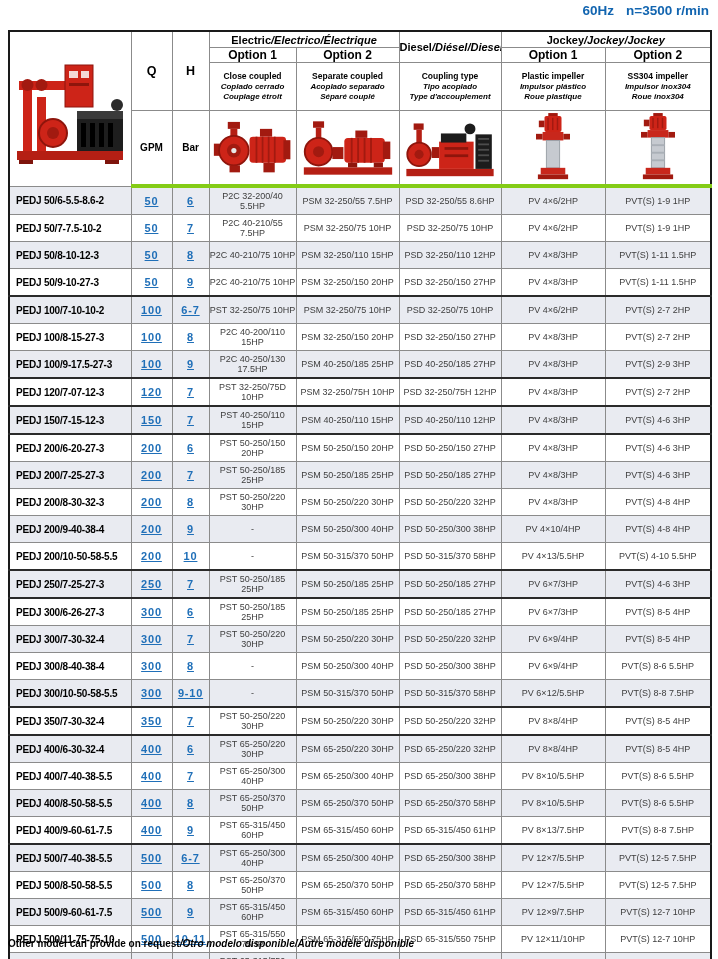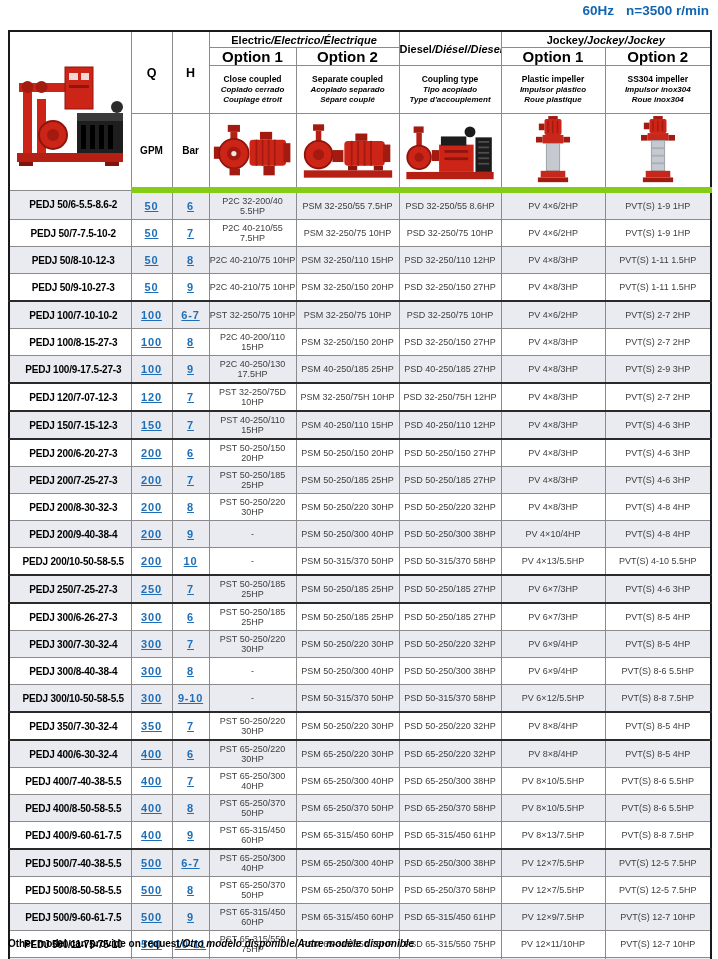--- a/index.html
+++ b/index.html
@@ -19,7 +19,7 @@
   .spec thead th { font-weight:bold; vertical-align:middle; text-align:center; background:#fff; }
   .gtitle { font-size:11px; height:15px; }
   .gtitle .it, .opt .it { font-style:italic; }
-  .opt { font-size:15px; height:13px; }
+  .opt { font-size:12px; height:13px; }
   .desc { height:47px; font-size:8.5px; line-height:1.3;margin-left:16px; }
   .desc .d1 { font-weight:bold; }
   .desc .d2 { font-weight:bold; font-style:italic; font-size:8px; }

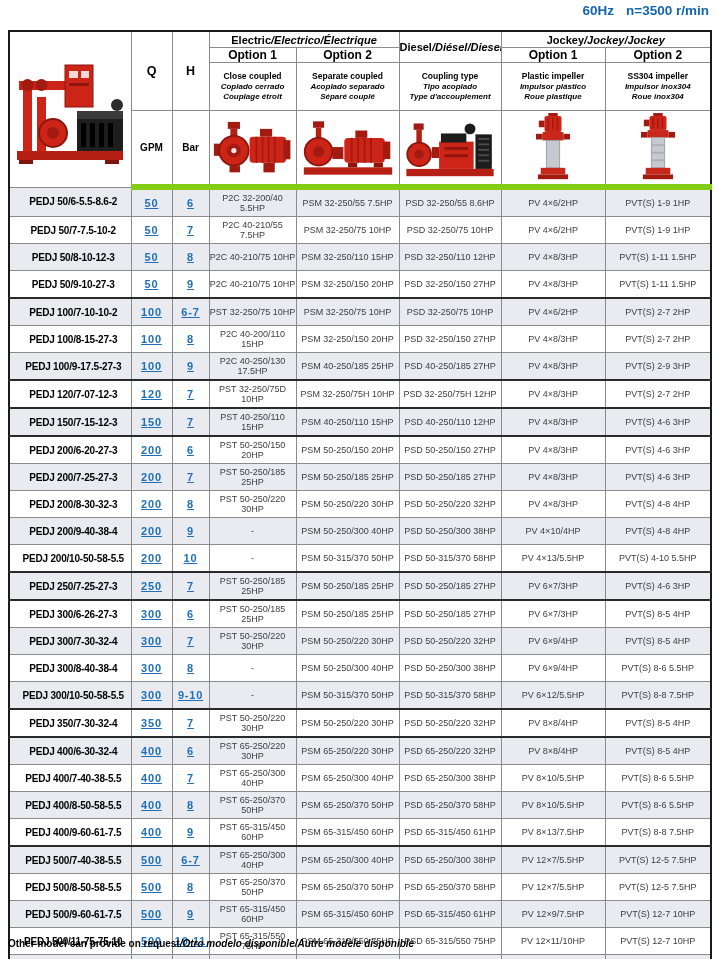--- a/index.html
+++ b/index.html
@@ -25,7 +25,7 @@
   .desc .d2 { font-weight:bold; font-style:italic; font-size:8px; }
   .qh-head { font-size:12.5px; }
   .unit-cell { font-size:10px; }
-  .img-row th { height:73px; border-bottom:6px solid #84cc16; vertical-align:middle; }
+  .img-row th { height:73px; border-bottom:4px solid #84cc16; vertical-align:middle; }
   .model-head { vertical-align:middle; }
   .spec svg { display:block; margin:0 auto; }
   

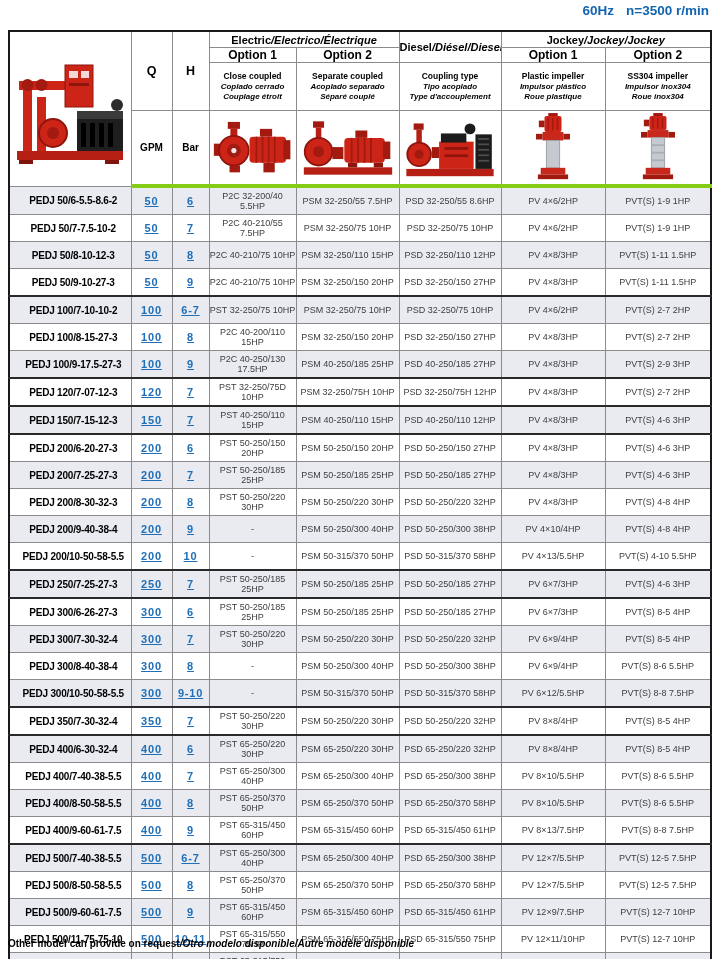--- a/index.html
+++ b/index.html
@@ -30,7 +30,7 @@
   .spec svg { display:block; margin:0 auto; }
   
   .spec tbody td { height:26px; text-align:center; vertical-align:middle; background:#fff; }
-  .spec tbody td.model { text-align:center; padding-left:6px; font-weight:bold;
+  .spec tbody td.model { text-align:left; padding-left:6px; font-weight:bold;
     font-size:10px; letter-spacing:-0.2px; color:#000; }
   .spec tbody td.qh { color:#1f6fb8; font-weight:bold; font-size:11px; letter-spacing:0.8px;text-decoration:underline; }
   .spec tbody td.spec-val { font-size:9px; color:#3d3d3d; }

